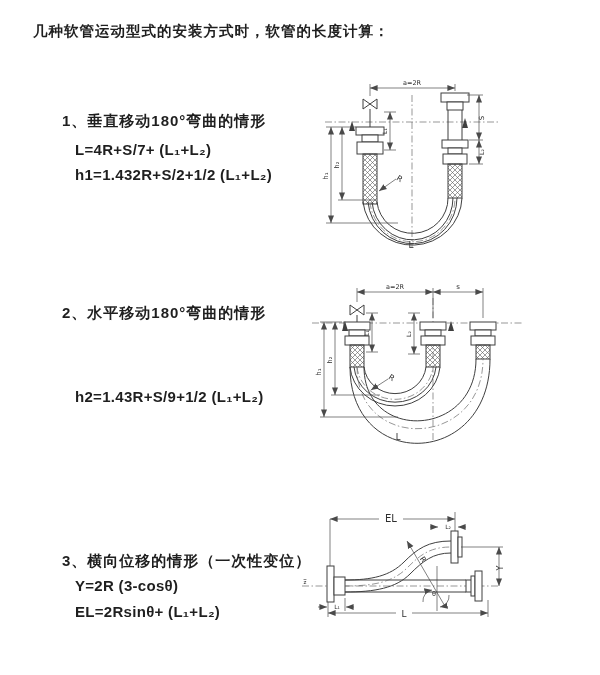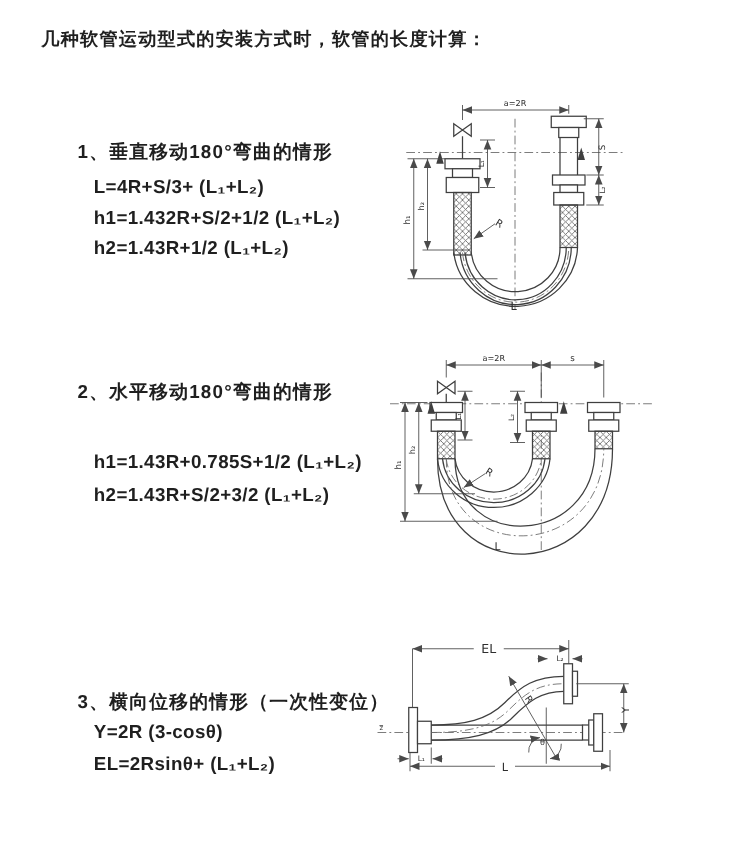--- a/index.html
+++ b/index.html
@@ -24,7 +24,7 @@
   <div class="title">几种软管运动型式的安装方式时，软管的长度计算：</div>
 
   <div class="sec-heading" style="top:112px">1、垂直移动180°弯曲的情形</div>
-  <div class="formula" style="top:141px">L=4R+S/3+ (L₁+L₂)</div>
+  <div class="formula" style="top:141px">L=4R+S/7+ (L₁+L₂)</div>
   <div class="formula" style="top:166px">h1=1.432R+S/2+1/2 (L₁+L₂)</div>
   <div class="formula" style="top:190px">h2=1.43R+1/2 (L₁+L₂)</div>
 

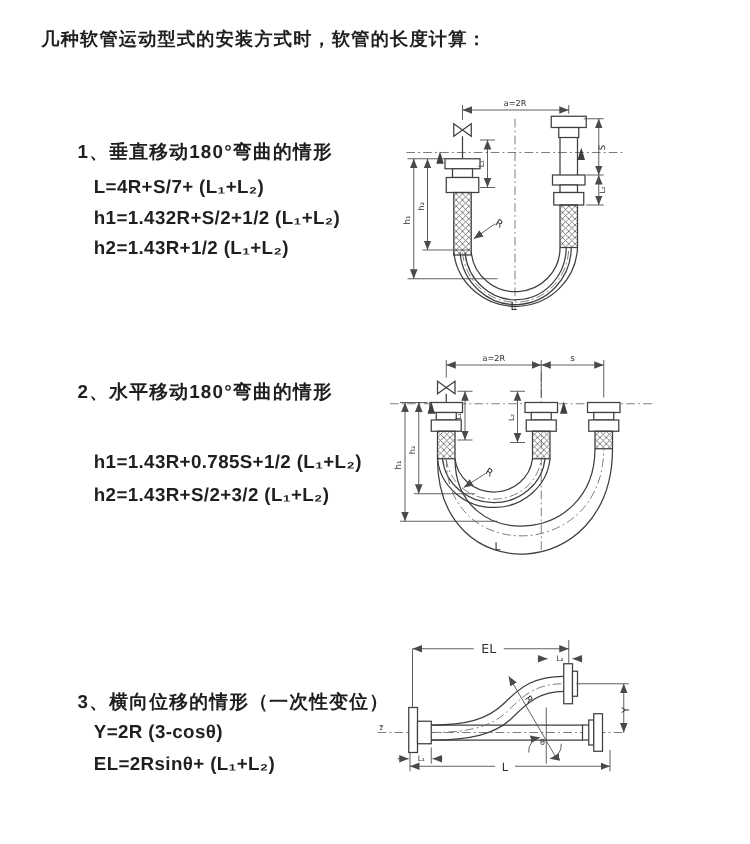--- a/index.html
+++ b/index.html
@@ -26,7 +26,6 @@
   <div class="sec-heading" style="top:112px">1、垂直移动180°弯曲的情形</div>
   <div class="formula" style="top:141px">L=4R+S/7+ (L₁+L₂)</div>
   <div class="formula" style="top:166px">h1=1.432R+S/2+1/2 (L₁+L₂)</div>
-  <div class="formula" style="top:190px">h2=1.43R+1/2 (L₁+L₂)</div>
 
   <div class="sec-heading" style="top:304px">2、水平移动180°弯曲的情形</div>
   <div class="formula" style="top:361px">h1=1.43R+0.785S+1/2 (L₁+L₂)</div>

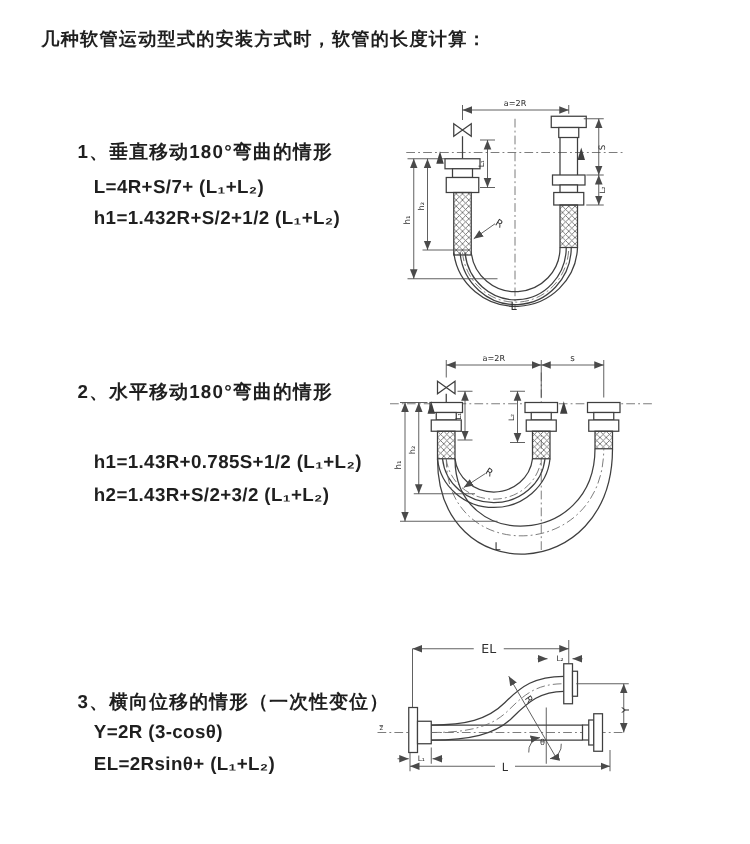--- a/index.html
+++ b/index.html
@@ -28,7 +28,6 @@
   <div class="formula" style="top:166px">h1=1.432R+S/2+1/2 (L₁+L₂)</div>
 
   <div class="sec-heading" style="top:304px">2、水平移动180°弯曲的情形</div>
-  <div class="formula" style="top:361px">h1=1.43R+0.785S+1/2 (L₁+L₂)</div>
   <div class="formula" style="top:388px">h2=1.43R+S/2+3/2 (L₁+L₂)</div>
 
   <div class="sec-heading" style="top:552px">3、横向位移的情形（一次性变位）</div>

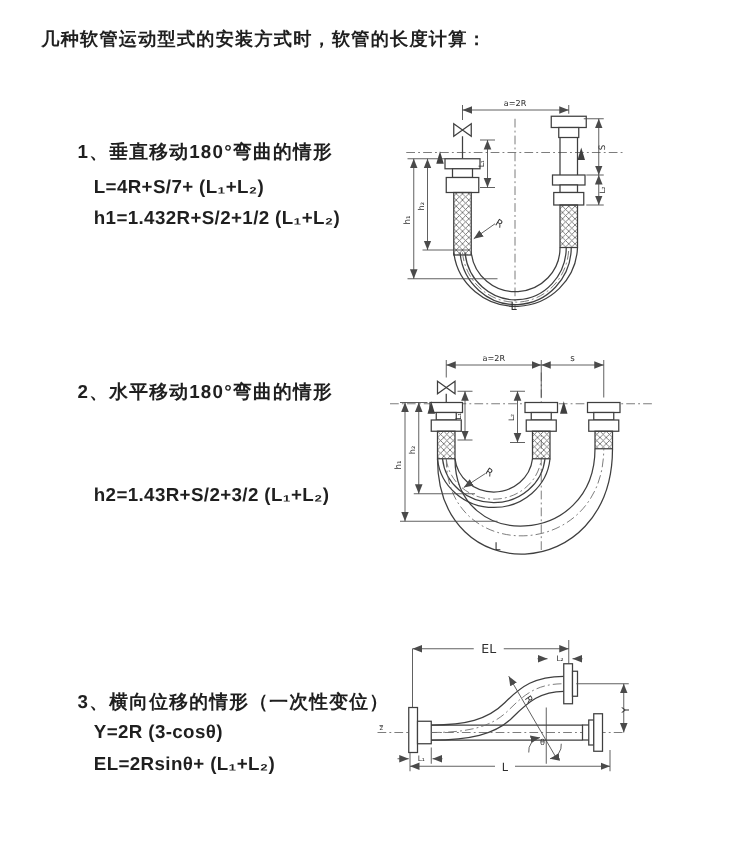--- a/index.html
+++ b/index.html
@@ -28,7 +28,7 @@
   <div class="formula" style="top:166px">h1=1.432R+S/2+1/2 (L₁+L₂)</div>
 
   <div class="sec-heading" style="top:304px">2、水平移动180°弯曲的情形</div>
-  <div class="formula" style="top:388px">h2=1.43R+S/2+3/2 (L₁+L₂)</div>
+  <div class="formula" style="top:388px">h2=1.43R+S/9+1/2 (L₁+L₂)</div>
 
   <div class="sec-heading" style="top:552px">3、横向位移的情形（一次性变位）</div>
   <div class="formula" style="top:577px">Y=2R (3-cosθ)</div>

